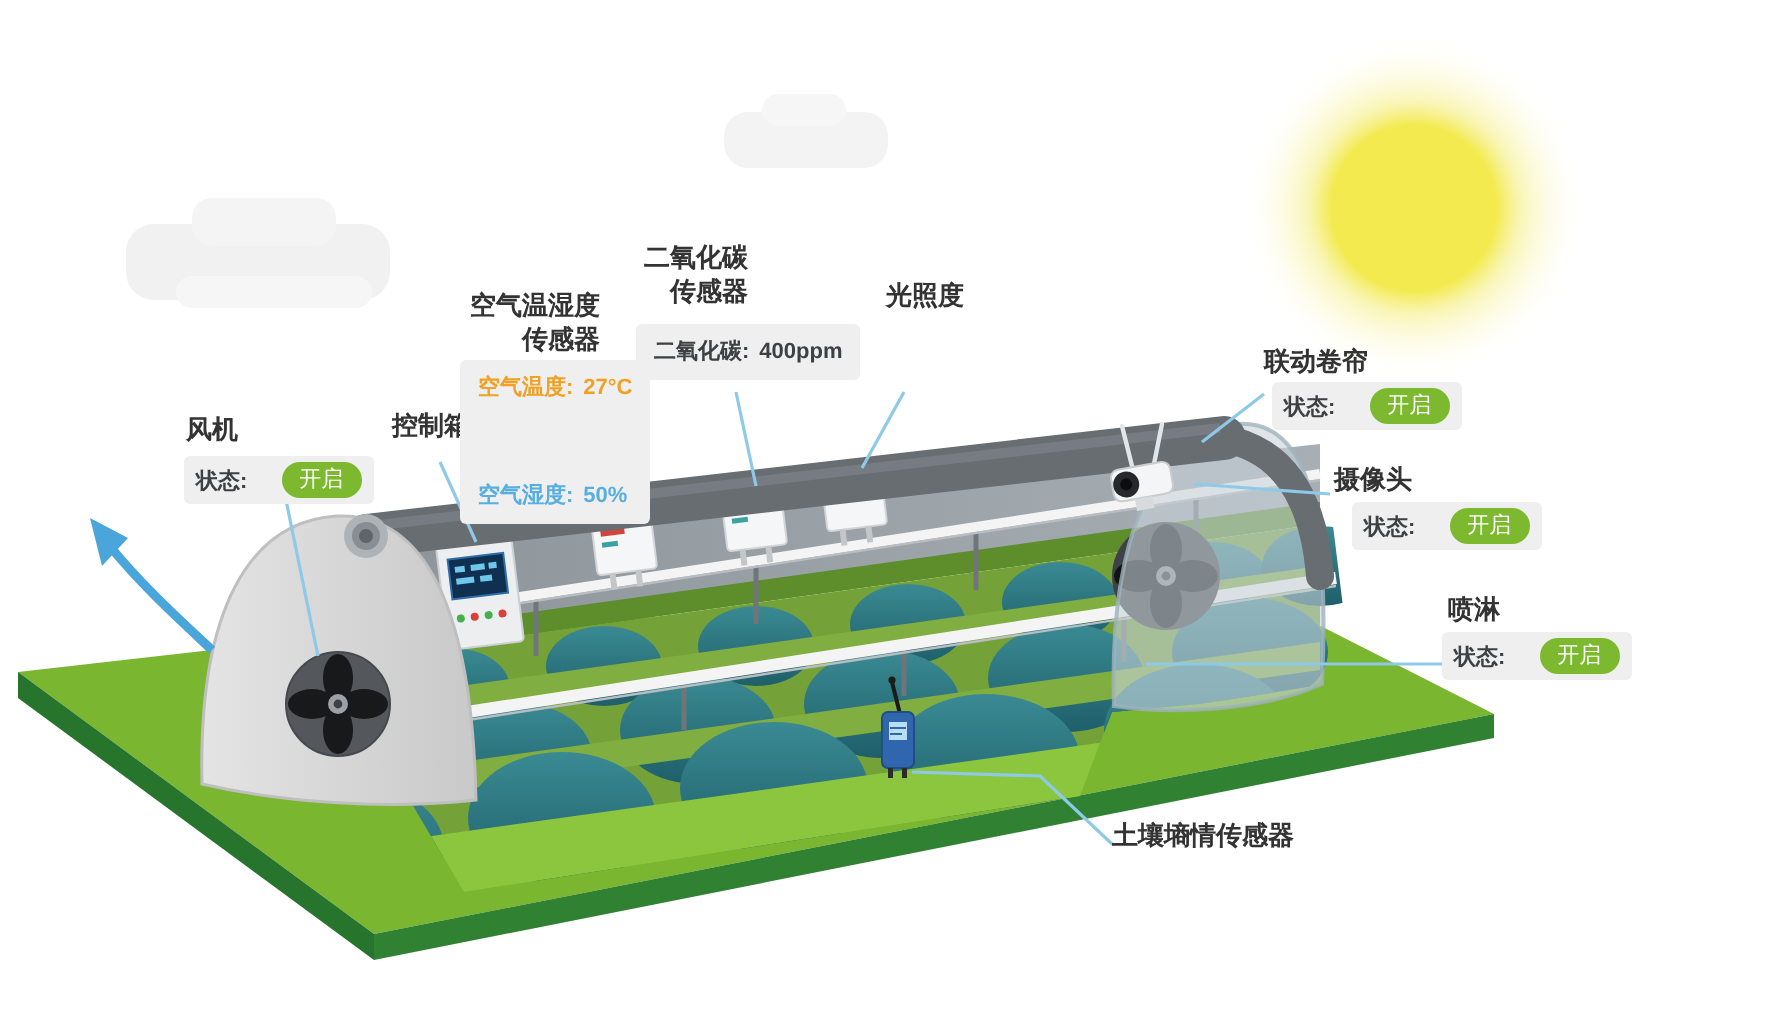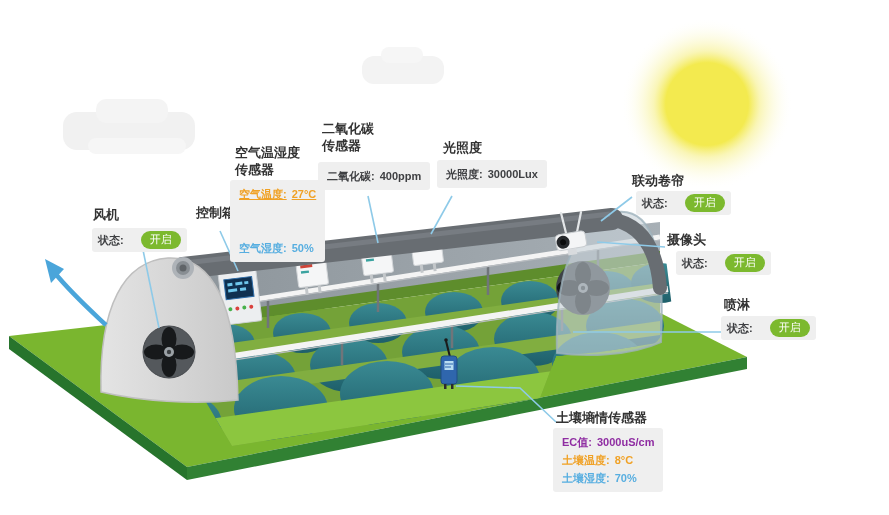--- a/index.html
+++ b/index.html
@@ -7,7 +7,7 @@
          font-family:"Liberation Sans","DejaVu Sans",sans-serif;}
   .stage svg{position:absolute;left:0;top:0;}
   .title{position:absolute;font-size:13px;font-weight:bold;color:#333;white-space:nowrap;z-index:5;}
-  .title.two{line-height:1.3;}
+  .title.two{line-height:1.3;text-align:right;}
   .chip{position:absolute;display:flex;align-items:center;gap:17px;background:#efefef;
         border-radius:3px;padding:3px 6px;font-size:11px;font-weight:bold;color:#3f4043;
         white-space:nowrap;z-index:5;}

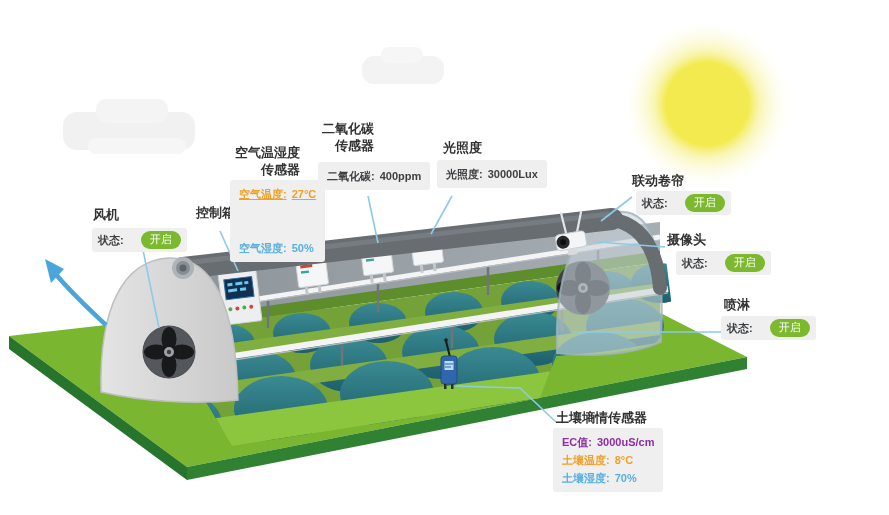--- a/index.html
+++ b/index.html
@@ -262,11 +262,6 @@
 </div>
 
 <div class="title" style="left:443px;top:139px">光照度</div>
-<div class="vbox" style="left:437px;top:160px">
-  <div class="vrow" style="color: rgb(63, 64, 67);">
-    <span>光照度:</span><span class="vval">30000Lux</span>
-  </div>
-</div>
 
 <div class="title" style="left:632px;top:172px">联动卷帘</div>
 <div class="chip" style="left:636px;top:191px">

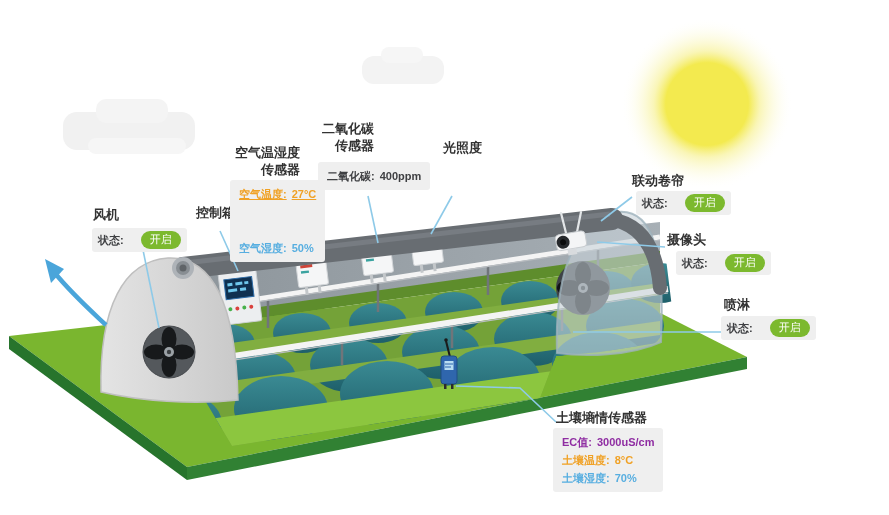--- a/index.html
+++ b/index.html
@@ -243,7 +243,7 @@
   <div>传感器</div>
 </div>
 <div class="vbox" style="left:230px;top:180px">
-  <div class="vrow" style="color: rgb(240, 161, 37); text-decoration: underline;">
+  <div class="vrow" style="color: rgb(240, 161, 37);">
     <span>空气温度:</span><span class="vval">27°C</span>
   </div>
   <div class="vrow" style="color: rgb(87, 174, 224); margin-top: 36px;">

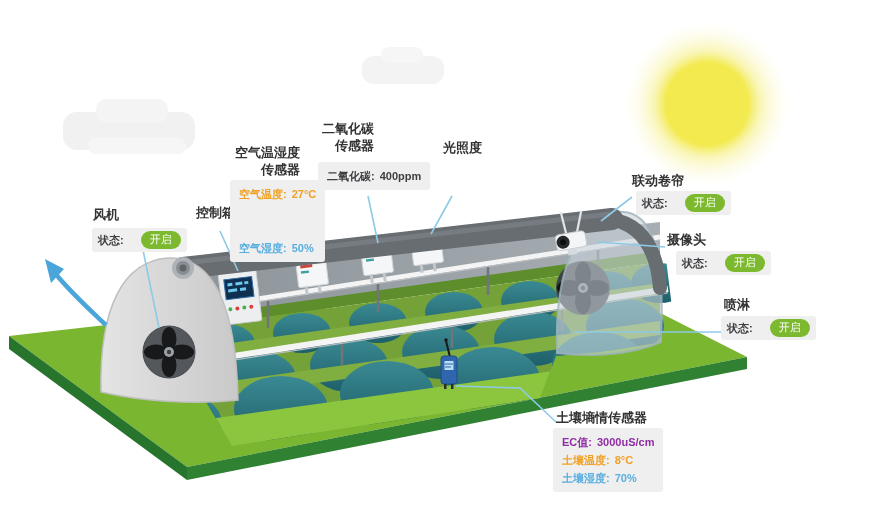--- a/index.html
+++ b/index.html
@@ -282,17 +282,6 @@
 </div>
 
 <div class="title" style="left:556px;top:409px">土壤墒情传感器</div>
-<div class="vbox" style="left:553px;top:428px">
-  <div class="vrow" style="color: rgb(143, 45, 162);">
-    <span>EC值:</span><span class="vval">3000uS/cm</span>
-  </div>
-  <div class="vrow" style="color: rgb(240, 161, 37);">
-    <span>土壤温度:</span><span class="vval">8°C</span>
-  </div>
-  <div class="vrow" style="color: rgb(87, 174, 224);">
-    <span>土壤湿度:</span><span class="vval">70%</span>
-  </div>
-</div>
 
 </div>
 

